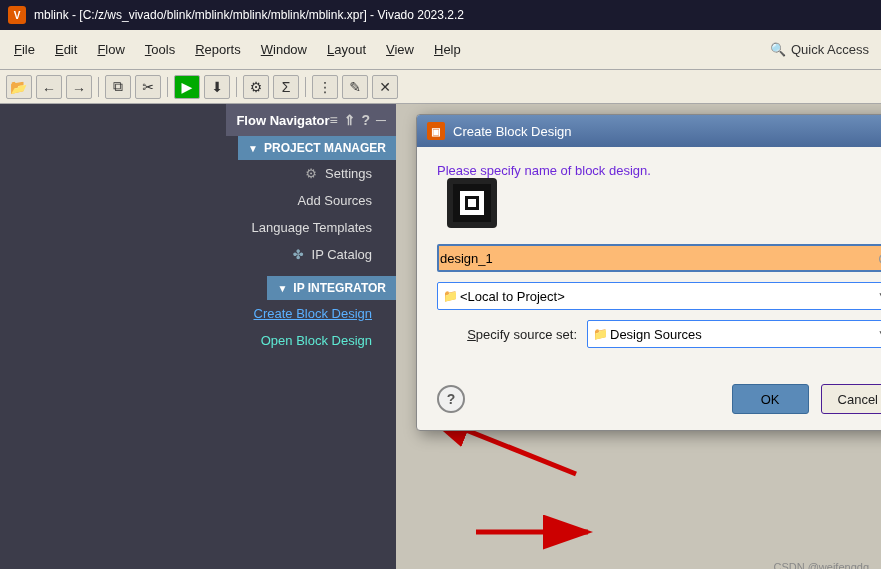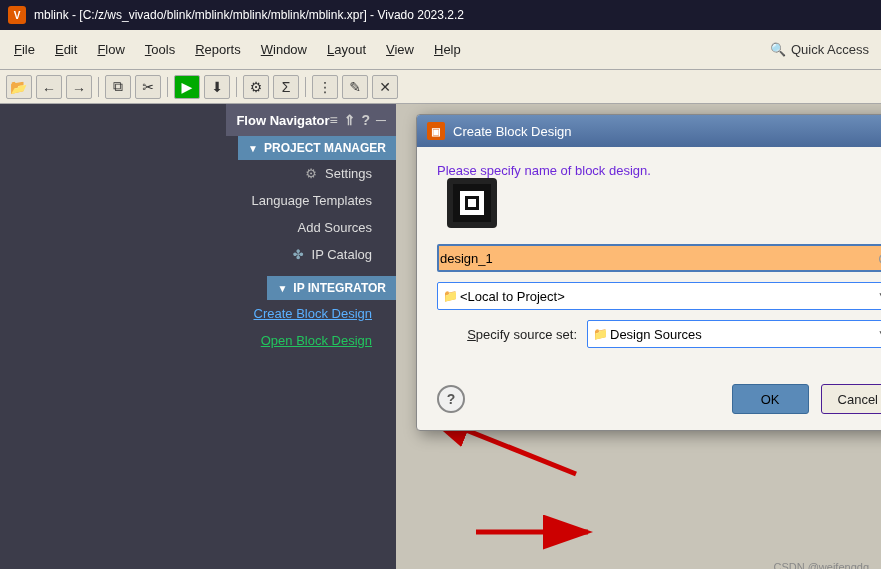--- a/index.html
+++ b/index.html
@@ -387,10 +387,10 @@
       <span>Settings</span>
     </div>
     <div class="nav-item">
+      <span>Add Sources</span>
+    </div>
+    <div class="nav-item">
       <span>Language Templates</span>
-    </div>
-    <div class="nav-item">
-      <span>Add Sources</span>
     </div>
     <div class="nav-item">
       <span class="cross">✤</span>

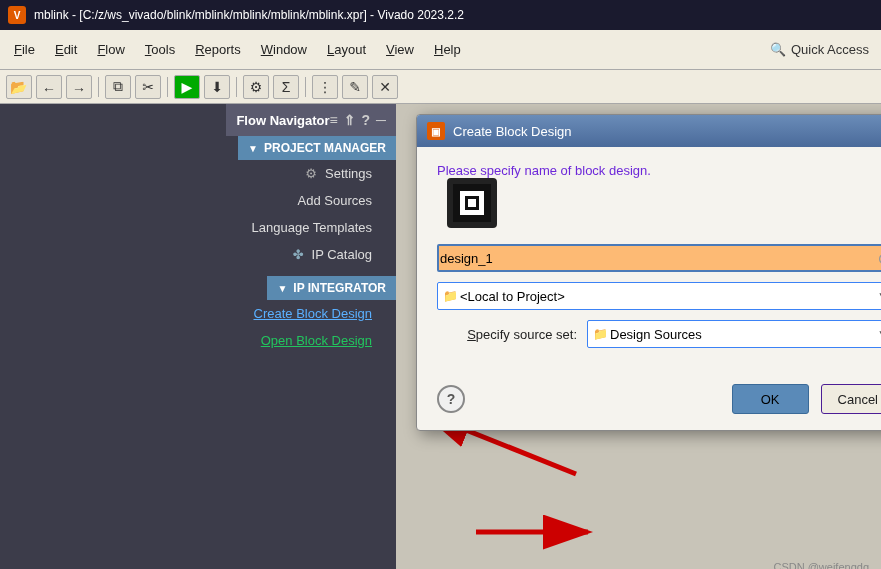--- a/index.html
+++ b/index.html
@@ -127,7 +127,7 @@
       gap: 8px;
     }
     .nav-item.link { color: #5ab0ff; text-decoration: underline; }
-    .nav-item.disabled { color: #22c55e; text-decoration: underline; }
+    .nav-item.disabled { color: #5eead4; }
     .nav-item .gear { color: #aaa; }
     .nav-item .cross { color: #8ab; }
 

